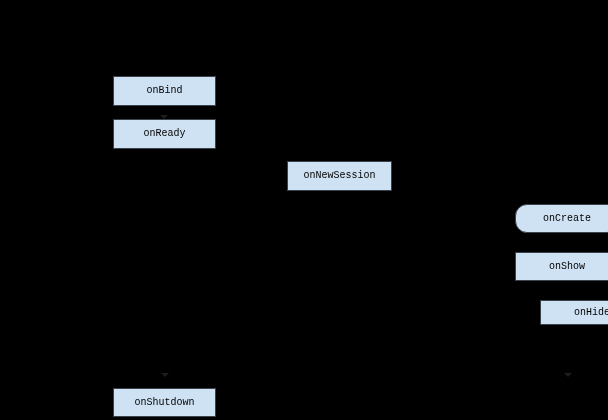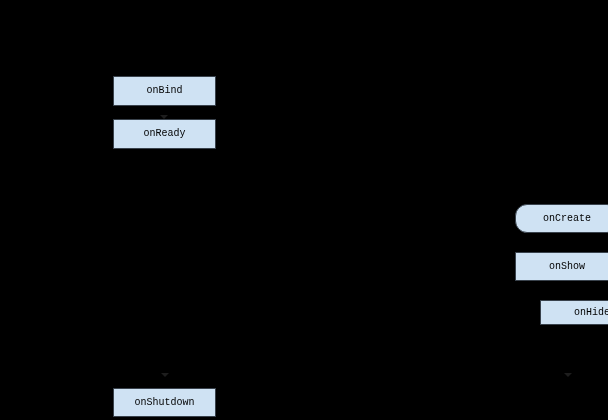--- a/index.html
+++ b/index.html
@@ -65,6 +65,7 @@
 
   <div class="node" id="n-onready">onReady</div>
 
+  <div class="node" id="n-onnewsession">onNewSession</div>
 
   <div class="node" id="n-oncreate">onCreate</div>
 

